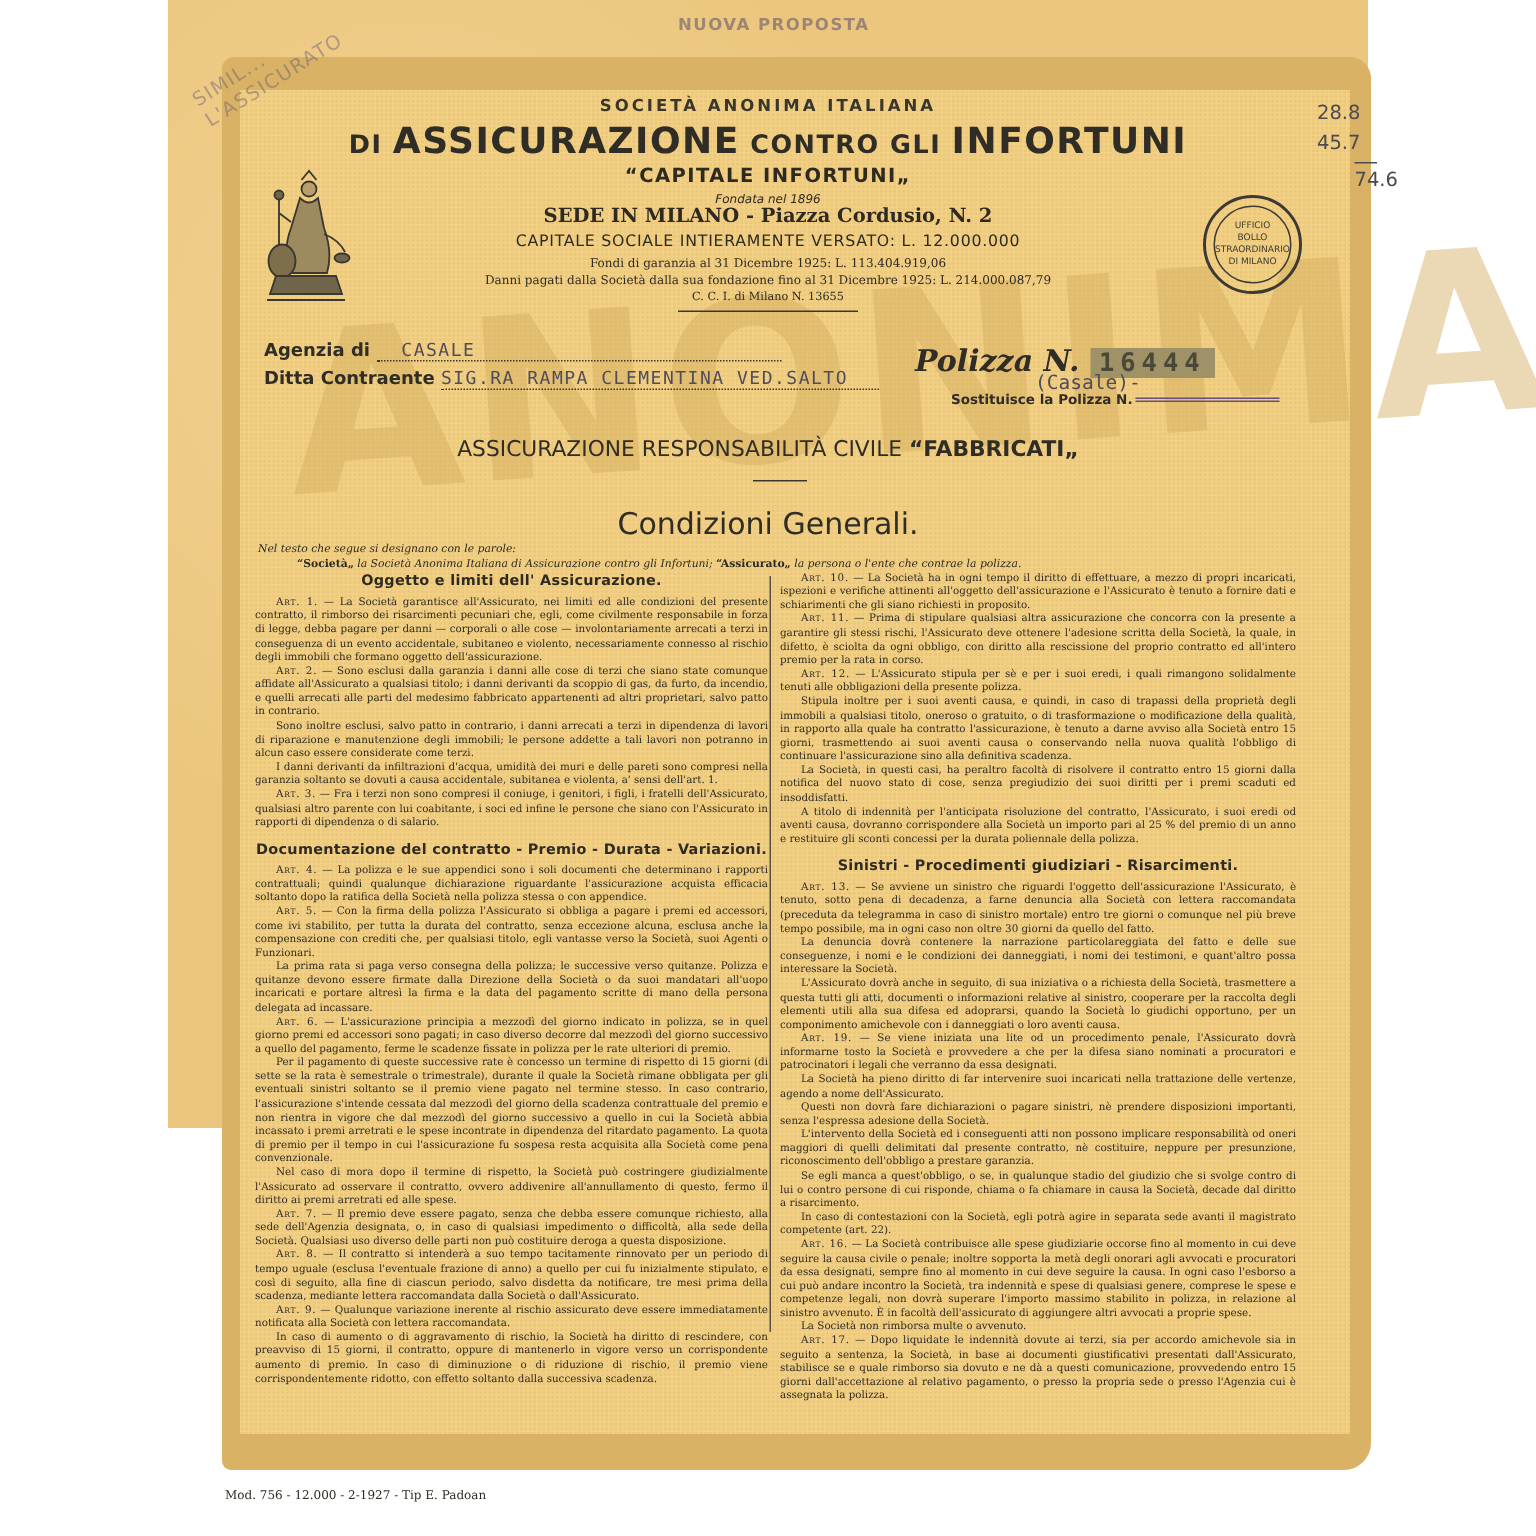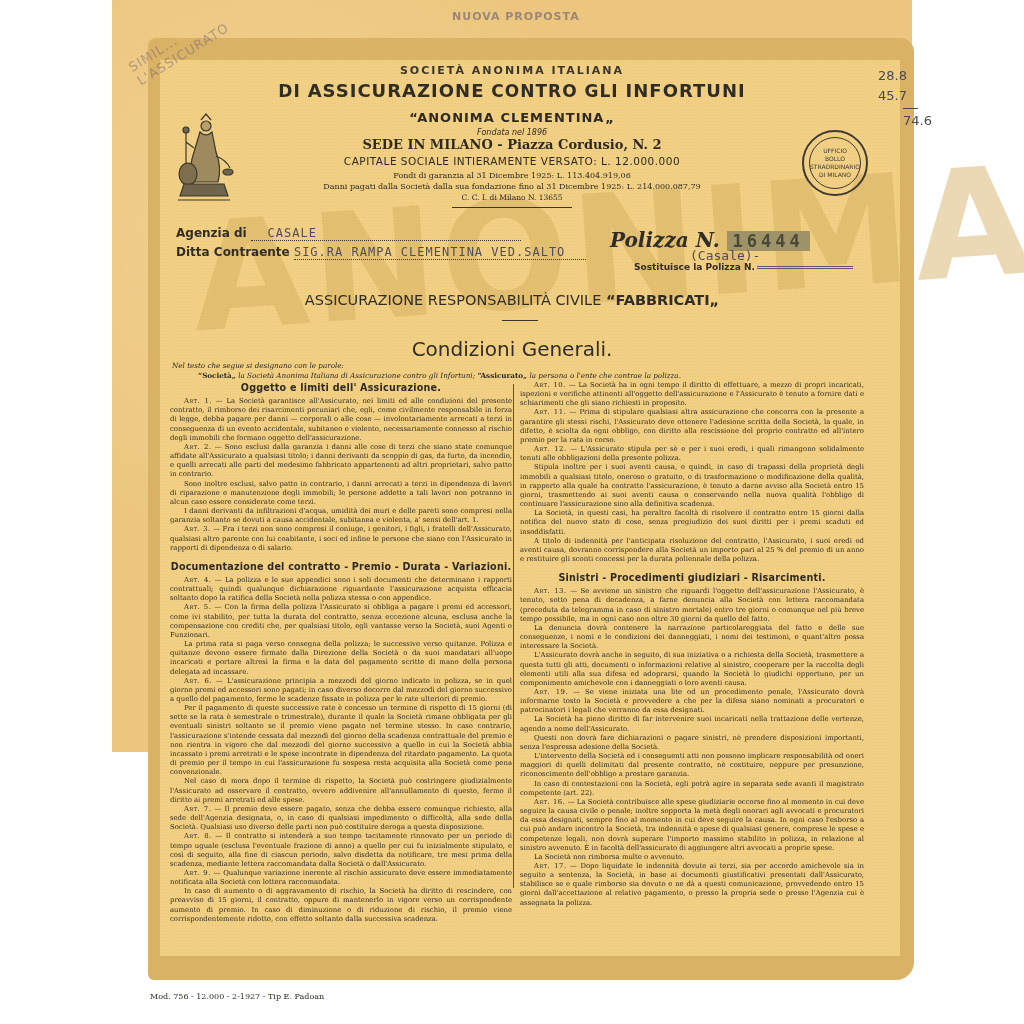--- a/index.html
+++ b/index.html
@@ -48,7 +48,7 @@
   .hdr { position: absolute; left: 0; width: 800px; text-align: center; white-space: nowrap; }
   .h-soc { top: 64px; font-family: "DejaVu Sans", sans-serif; font-size: 11px; letter-spacing: 2px; font-weight: bold; color: #3a362c; }
   .h-main { top: 80px; font-family: "DejaVu Sans", sans-serif; font-weight: bold; color: #2f2d25; }
-  .h-main .big { font-size: 18px; letter-spacing: 1px; }
+  .h-main .big { font-size: 24px; letter-spacing: 1px; }
   .h-main .small { font-size: 17px; letter-spacing: 1px; }
   .h-quote { top: 110px; font-family: "DejaVu Sans", sans-serif; font-size: 13px; font-weight: bold; letter-spacing: 1px; }
   .h-founded { top: 128px; font-family: "DejaVu Sans", sans-serif; font-size: 8px; font-style: italic; }

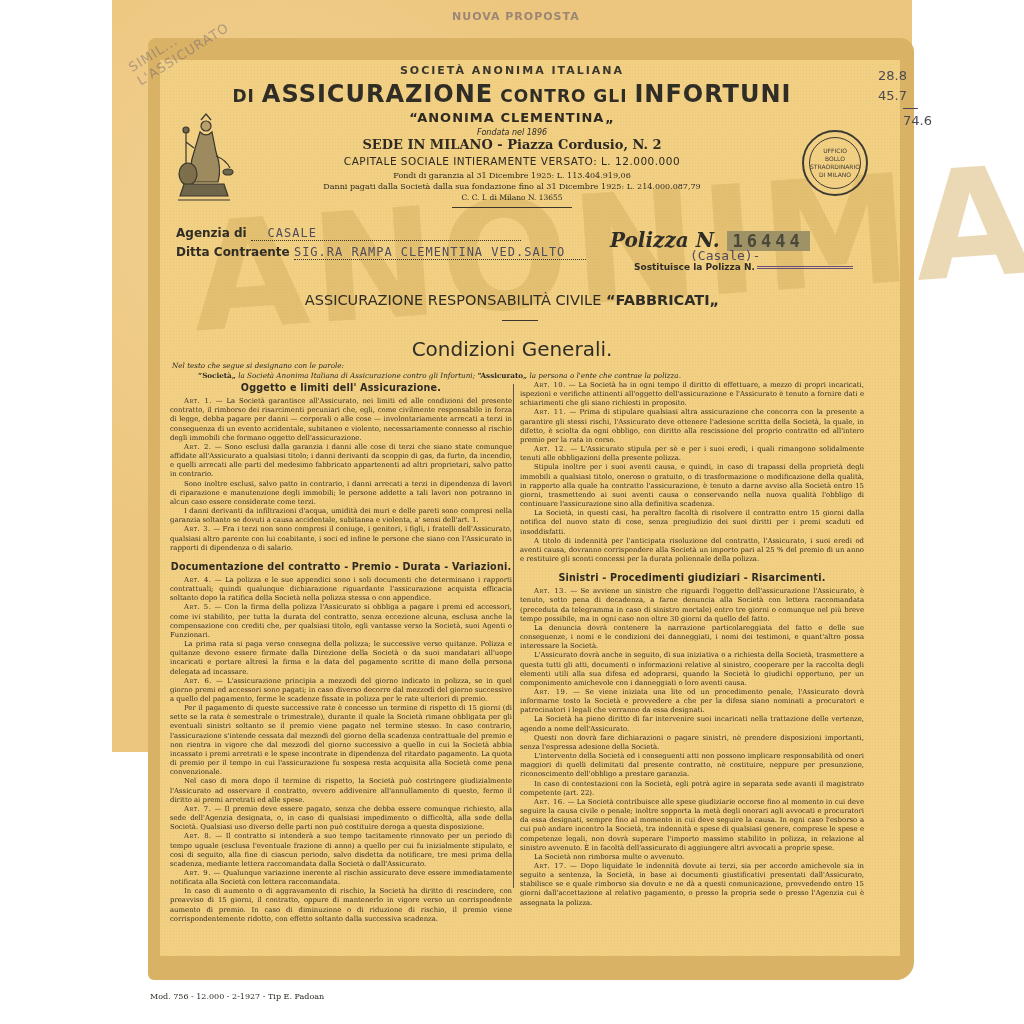--- a/index.html
+++ b/index.html
@@ -129,7 +129,7 @@
   <div class="hdr h-main">
     <span class="small">DI </span><span class="big">ASSICURAZIONE</span><span class="small"> CONTRO GLI </span><span class="big">INFORTUNI</span>
   </div>
-  <div class="hdr h-quote">“ANONIMA CLEMENTINA„</div>
+  <div class="hdr h-quote">“CAPITALE INFORTUNI„</div>
   <div class="hdr h-founded">Fondata nel 1896</div>
   <div class="hdr h-seat">SEDE IN MILANO - Piazza Cordusio, N. 2</div>
   <div class="hdr h-capital">CAPITALE SOCIALE INTIERAMENTE VERSATO: L. 12.000.000</div>

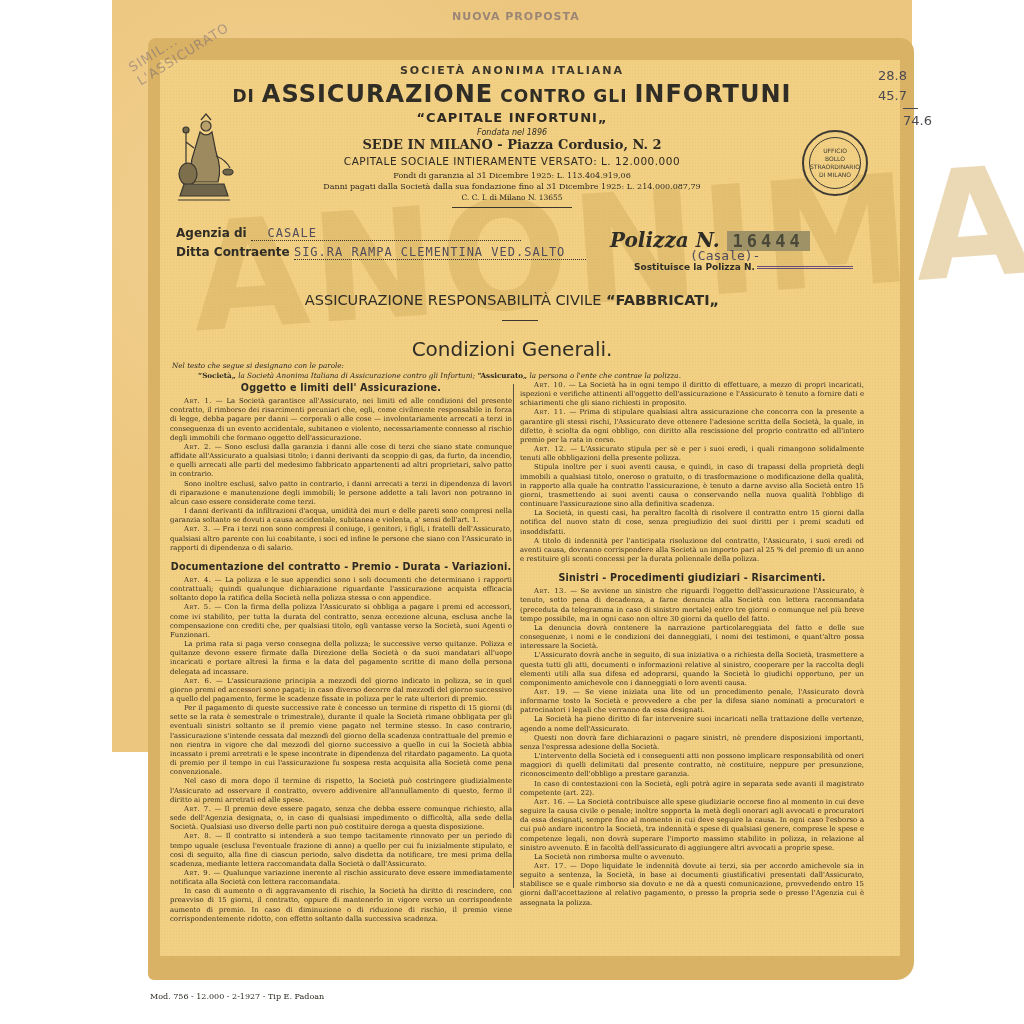--- a/index.html
+++ b/index.html
@@ -228,6 +228,7 @@
     <p><span class="art"></span><span>La Società ha pieno diritto di far intervenire suoi incaricati nella trattazione delle vertenze, agendo a nome dell'Assicurato.</span></p>
     <p><span class="art"></span><span>Questi non dovrà fare dichiarazioni o pagare sinistri, nè prendere disposizioni importanti, senza l'espressa adesione della Società.</span></p>
     <p><span class="art"></span><span>L'intervento della Società ed i conseguenti atti non possono implicare responsabilità od oneri maggiori di quelli delimitati dal presente contratto, nè costituire, neppure per presunzione, riconoscimento dell'obbligo a prestare garanzia.</span></p>
+    <p><span class="art"></span><span>Se egli manca a quest'obbligo, o se, in qualunque stadio del giudizio che si svolge contro di lui o contro persone di cui risponde, chiama o fa chiamare in causa la Società, decade dal diritto a risarcimento.</span></p>
     <p><span class="art"></span><span>In caso di contestazioni con la Società, egli potrà agire in separata sede avanti il magistrato competente (art. 22).</span></p>
     <p><span class="art">Art. 16.</span><span> — La Società contribuisce alle spese giudiziarie occorse fino al momento in cui deve seguire la causa civile o penale; inoltre sopporta la metà degli onorari agli avvocati e procuratori da essa designati, sempre fino al momento in cui deve seguire la causa. In ogni caso l'esborso a cui può andare incontro la Società, tra indennità e spese di qualsiasi genere, comprese le spese e competenze legali, non dovrà superare l'importo massimo stabilito in polizza, in relazione al sinistro avvenuto. È in facoltà dell'assicurato di aggiungere altri avvocati a proprie spese.</span></p>
     <p><span class="art"></span><span>La Società non rimborsa multe o avvenuto.</span></p>

